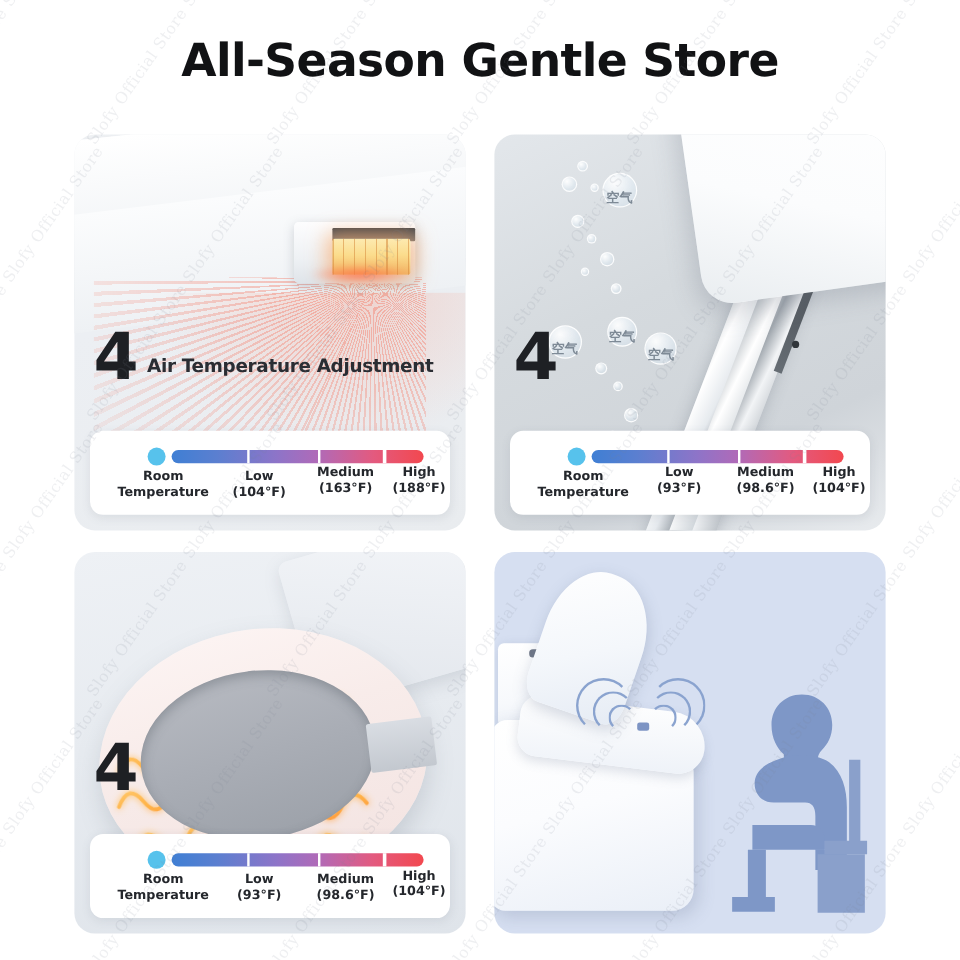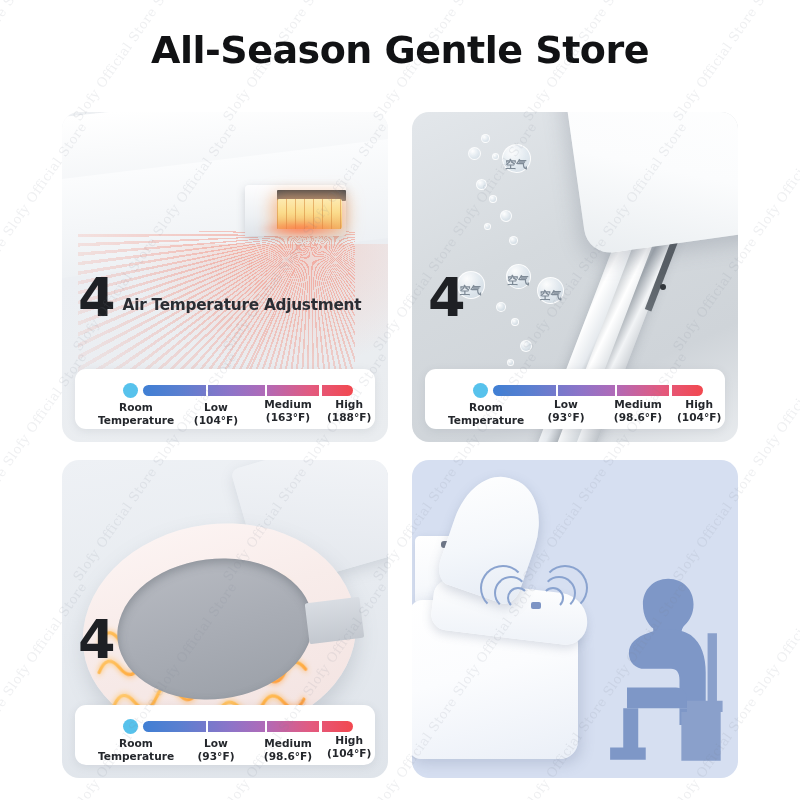--- a/index.html
+++ b/index.html
@@ -299,7 +299,7 @@
     left: 13px; right: 13px; bottom: 13px;
     background: #ffffff;
     border-radius: 11px;
-    padding: 14px 14px 3px;
+    padding: 14px 14px 13px;
     box-shadow: 0 2px 8px rgba(90,100,118,0.12);
     z-index: 6;
   }

